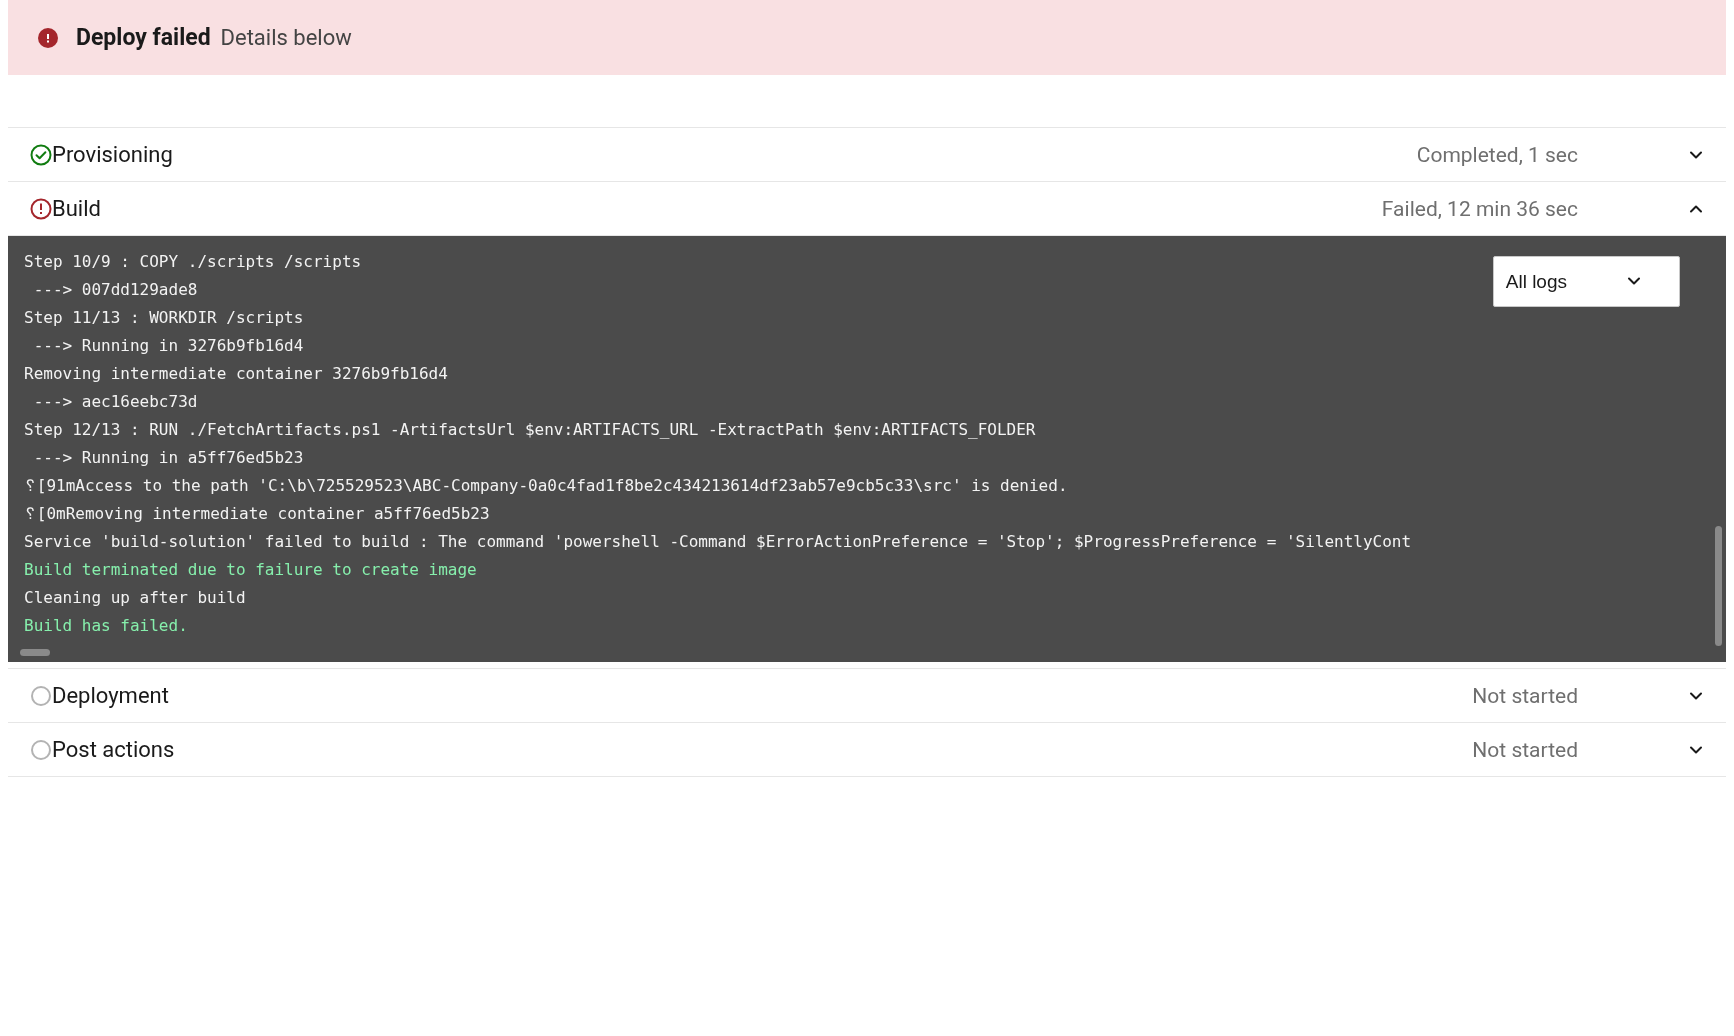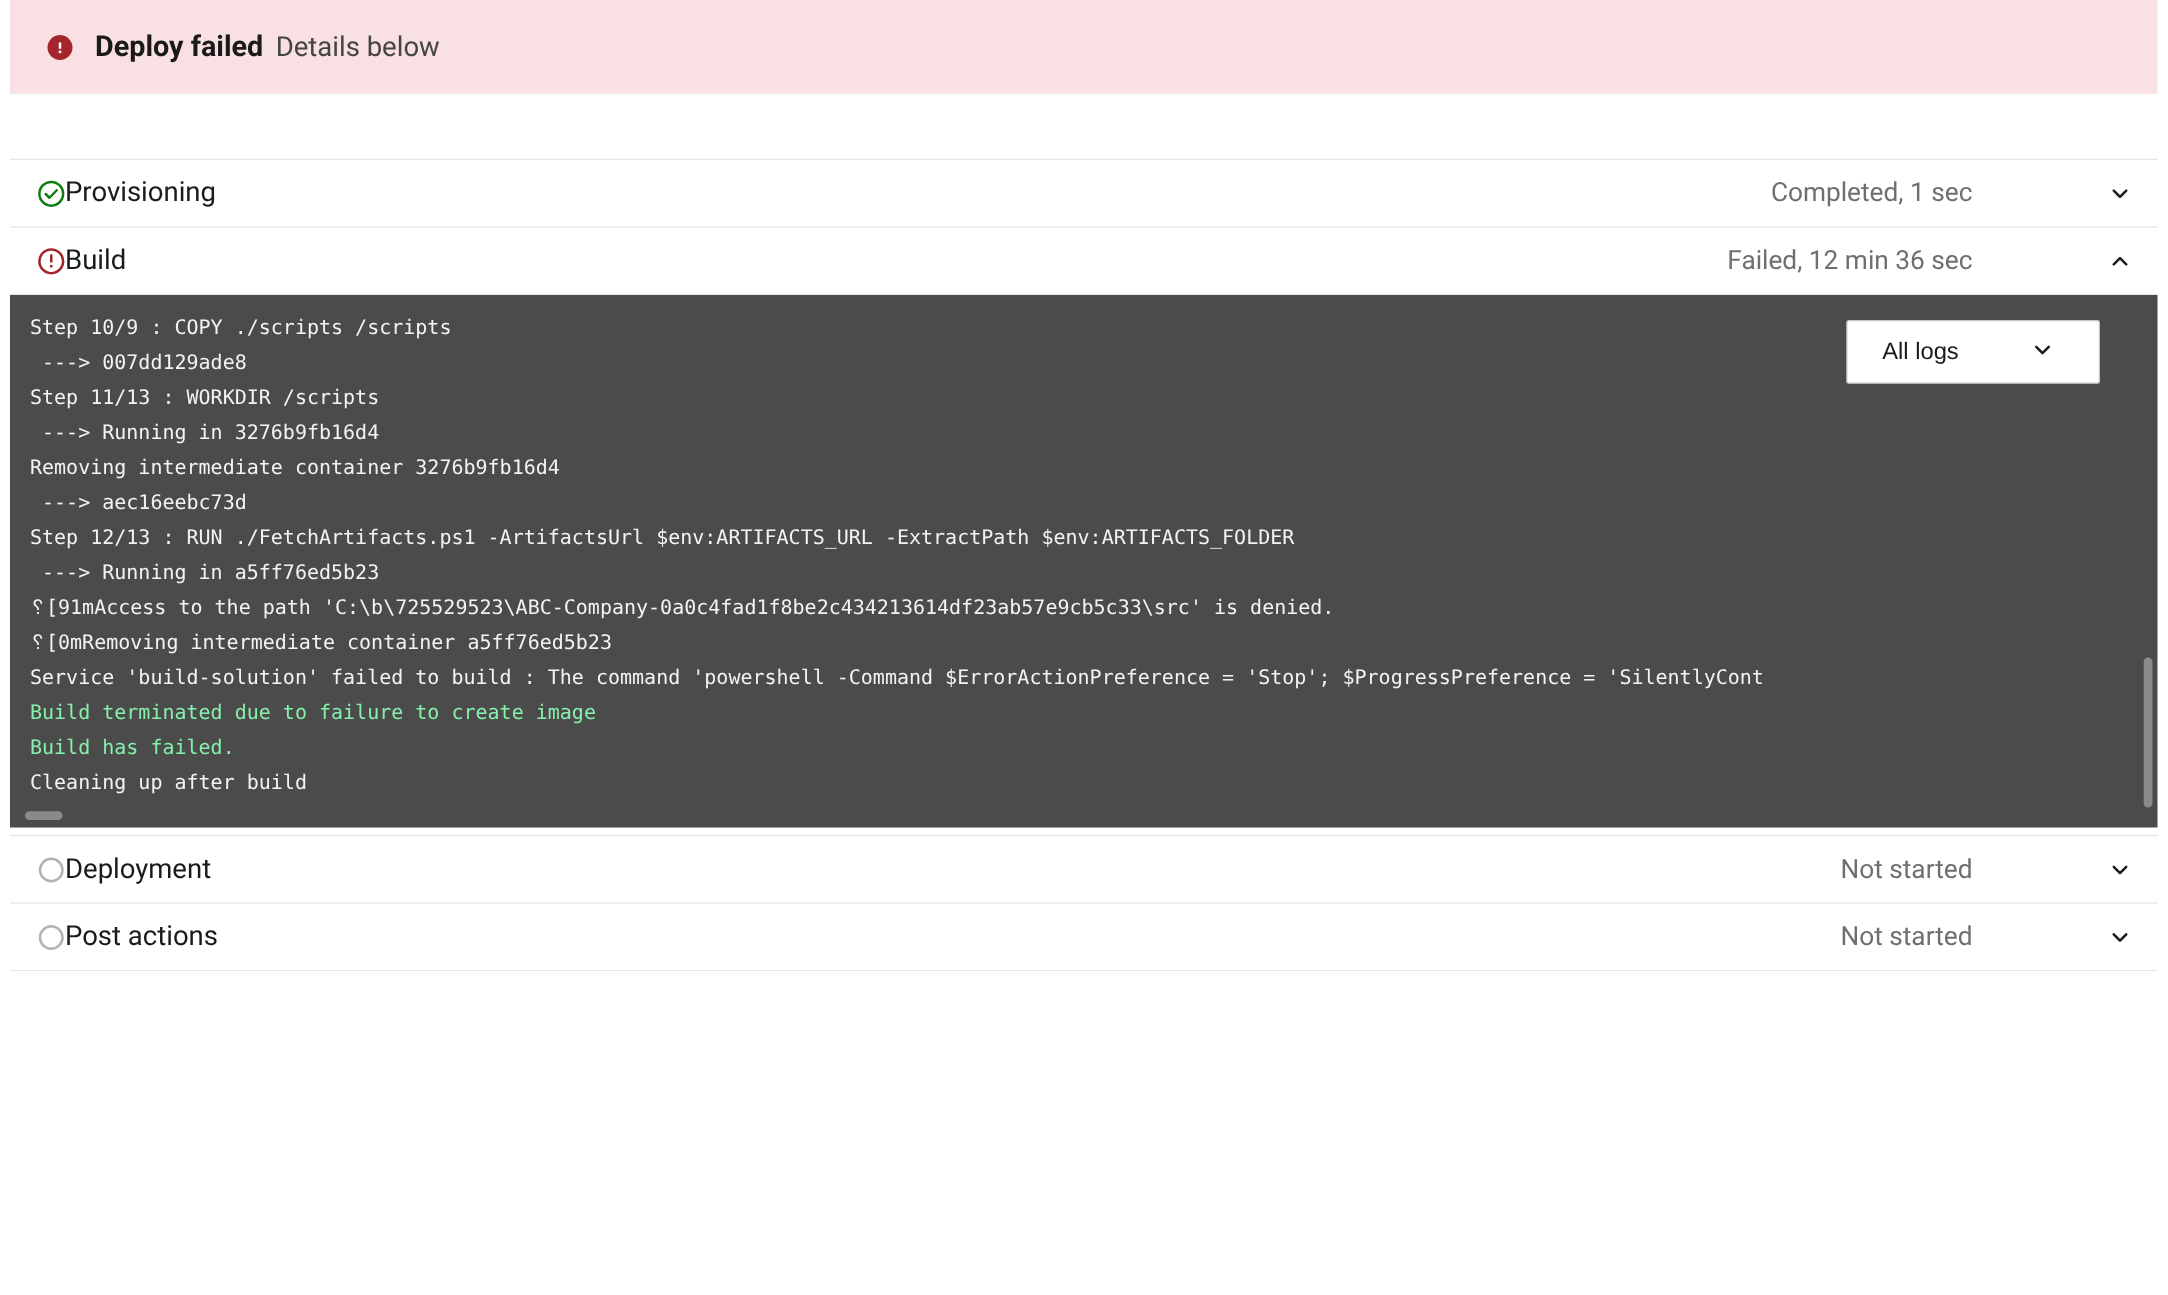--- a/index.html
+++ b/index.html
@@ -103,7 +103,7 @@
       background: #ffffff;
       border: 1px solid #c8c8c8;
       border-radius: 2px;
-      padding: 8px 38px 8px 28px;
+      padding: 8px 38px 8px 12px;
       font-size: 19px;
       color: #1a1a1a;
       display: flex;

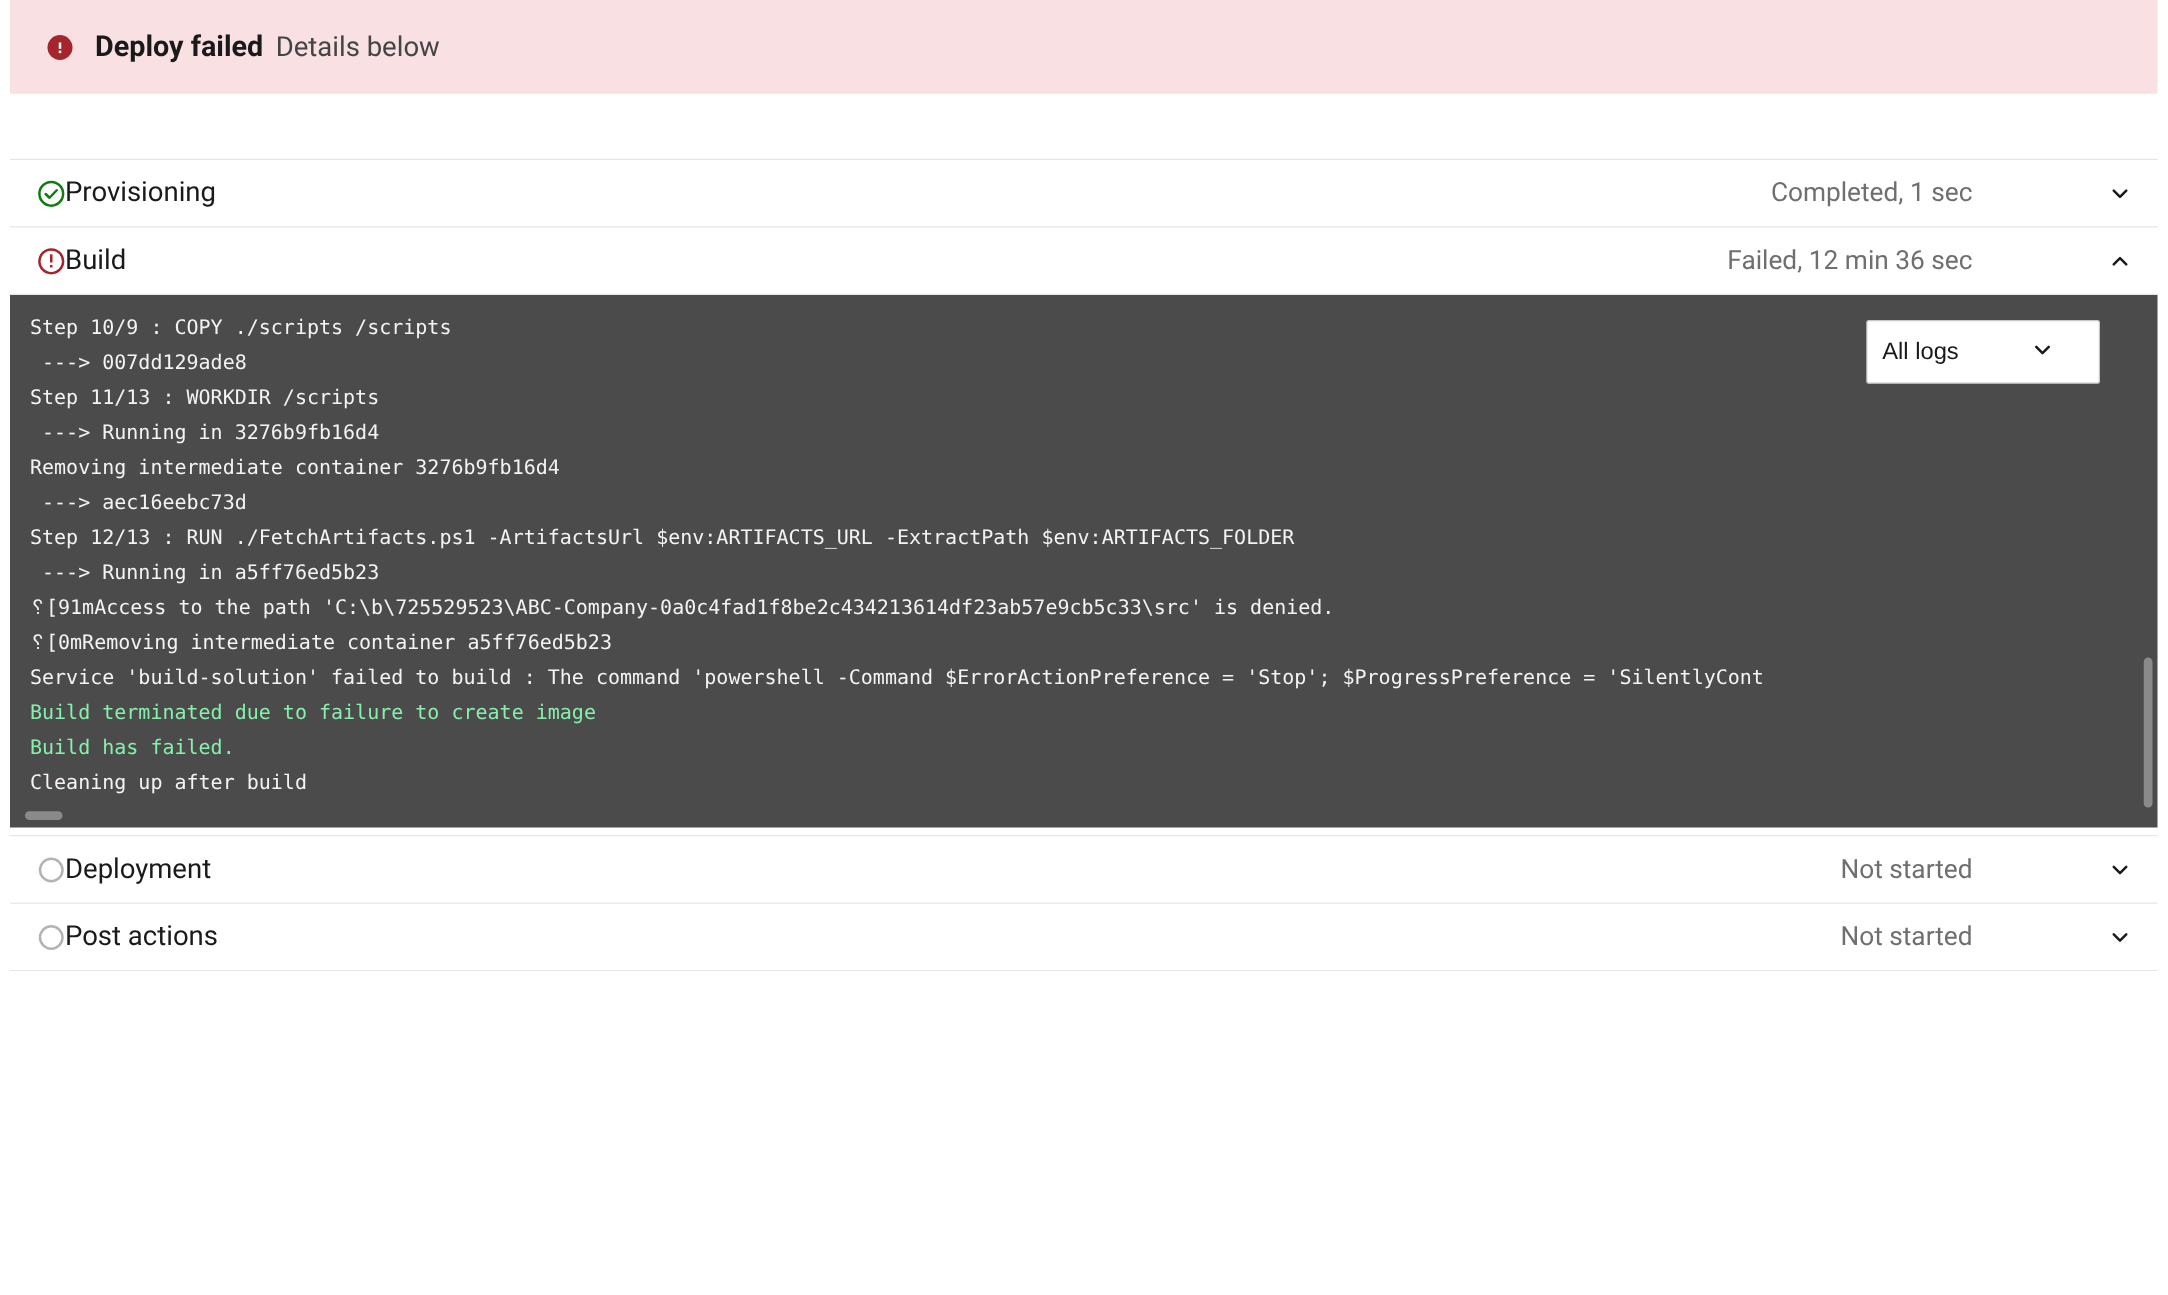--- a/index.html
+++ b/index.html
@@ -212,8 +212,8 @@
         <div class="log-line">␦[0mRemoving intermediate container a5ff76ed5b23</div>
         <div class="log-line">Service 'build-solution' failed to build : The command 'powershell -Command $ErrorActionPreference = 'Stop'; $ProgressPreference = 'SilentlyCont</div>
         <div class="log-line log-err">Build terminated due to failure to create image</div>
+        <div class="log-line">Cleaning up after build</div>
         <div class="log-line log-err">Build has failed.</div>
-        <div class="log-line">Cleaning up after build</div>
       </div>
     <div class="right-scroll-ind"></div>
     <div class="bottom-scroll-ind"></div>

